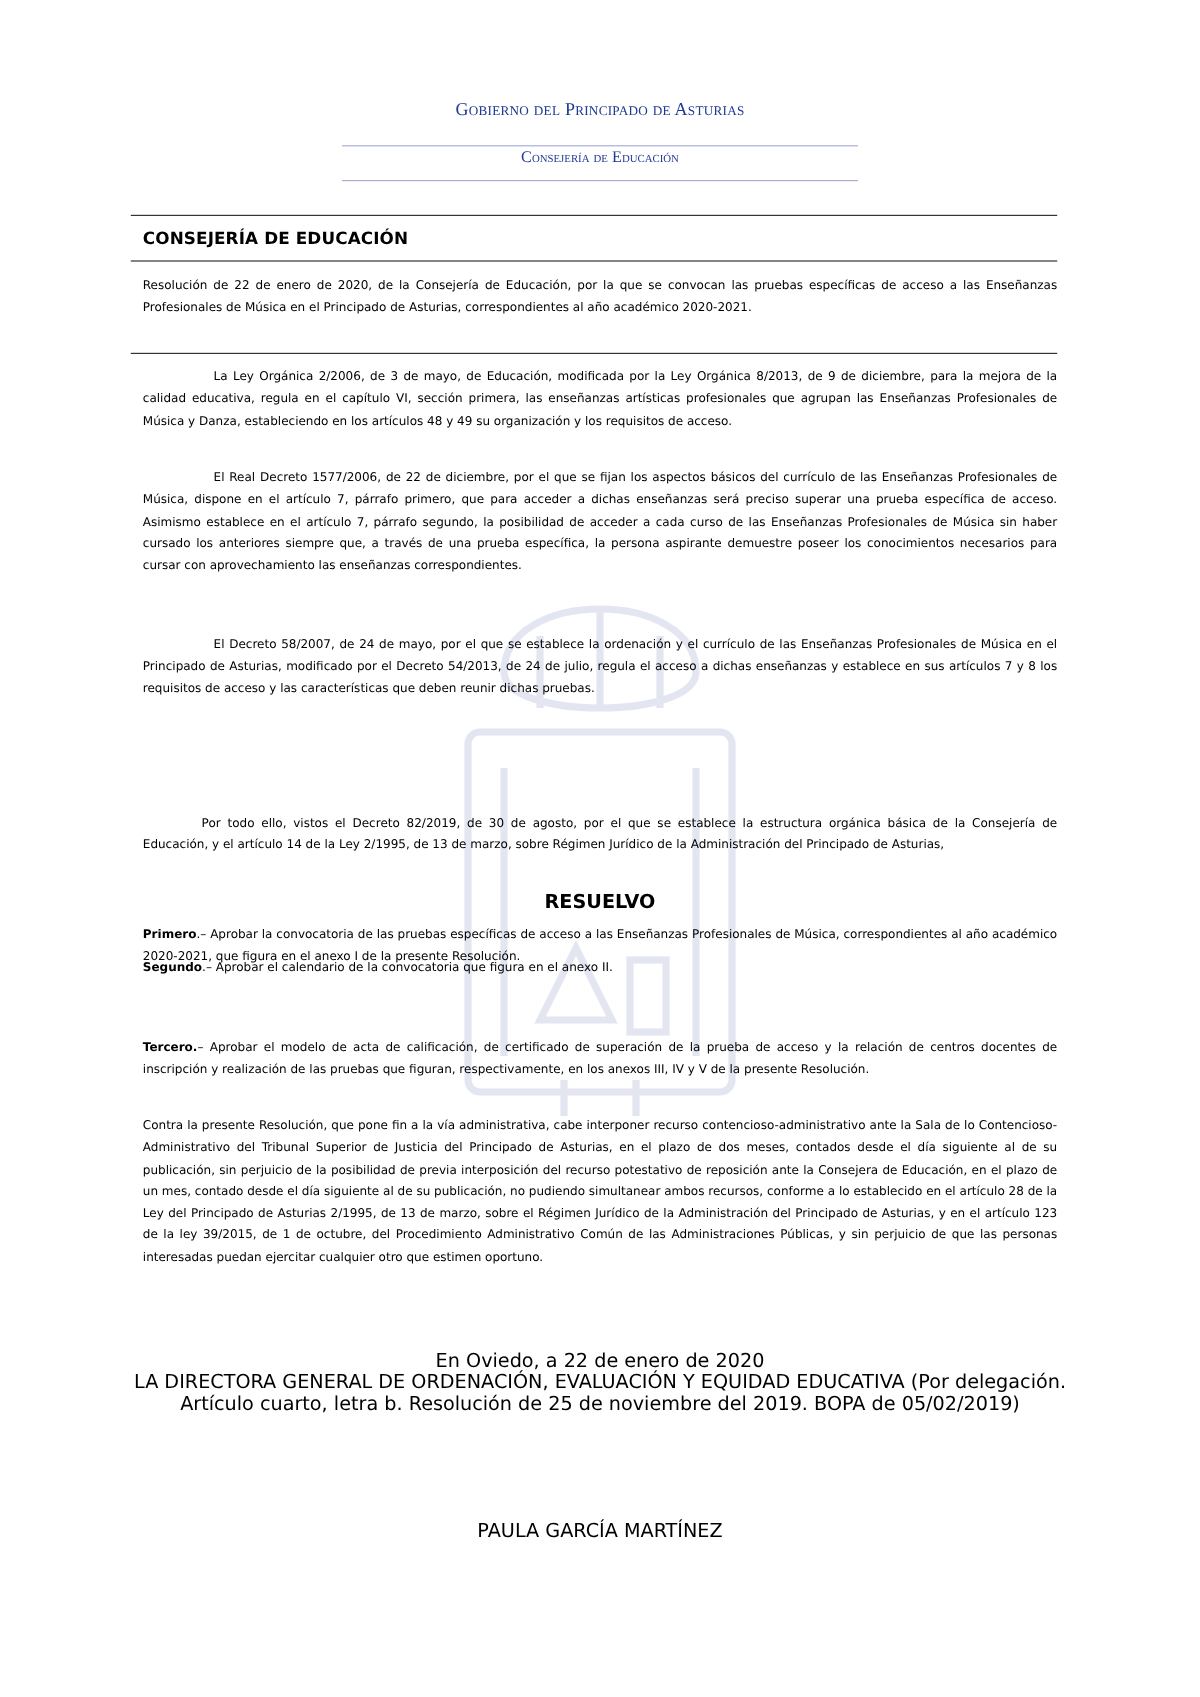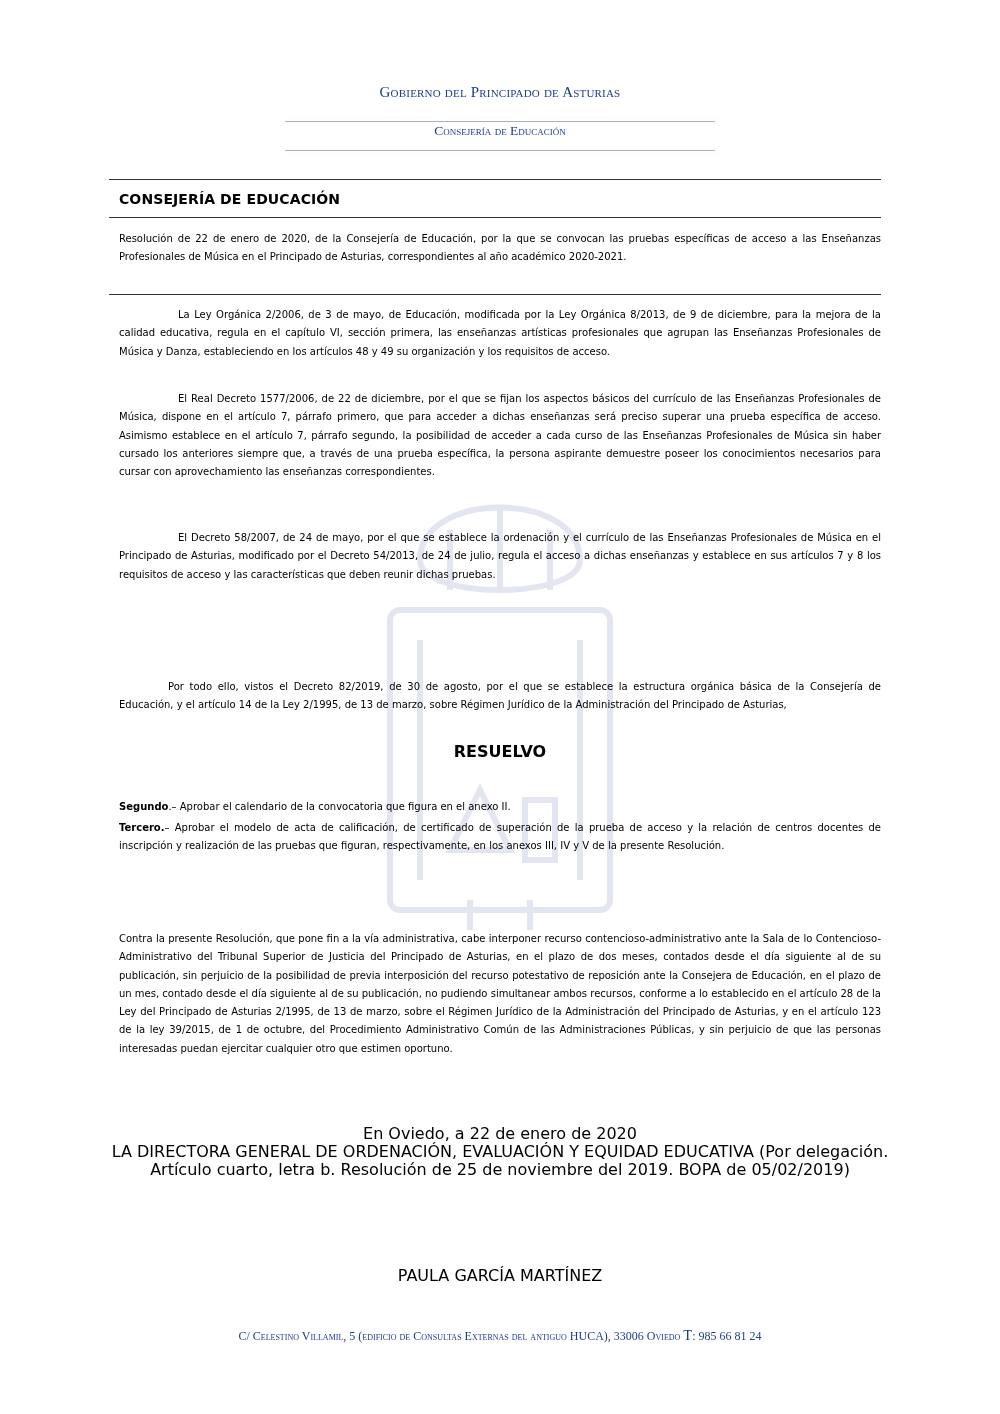--- a/index.html
+++ b/index.html
@@ -71,6 +71,9 @@
 
   <div class="center" style="top:743px; font-weight:bold;">RESUELVO</div>
 
+  <div class="para" style="top:771px;">
+    <b>Primero</b><span>.– </span><span>Aprobar la convocatoria de las pruebas específicas de acceso a las Enseñanzas Profesionales de Música, correspondientes al año académico 2020-2021, que figura en el anexo I de la presente Resolución.</span>
+  </div>
   <div class="para" style="top:798px;">
     <b>Segundo</b><span>.– </span><span>Aprobar el calendario de la convocatoria que figura en el anexo II.</span>
   </div>

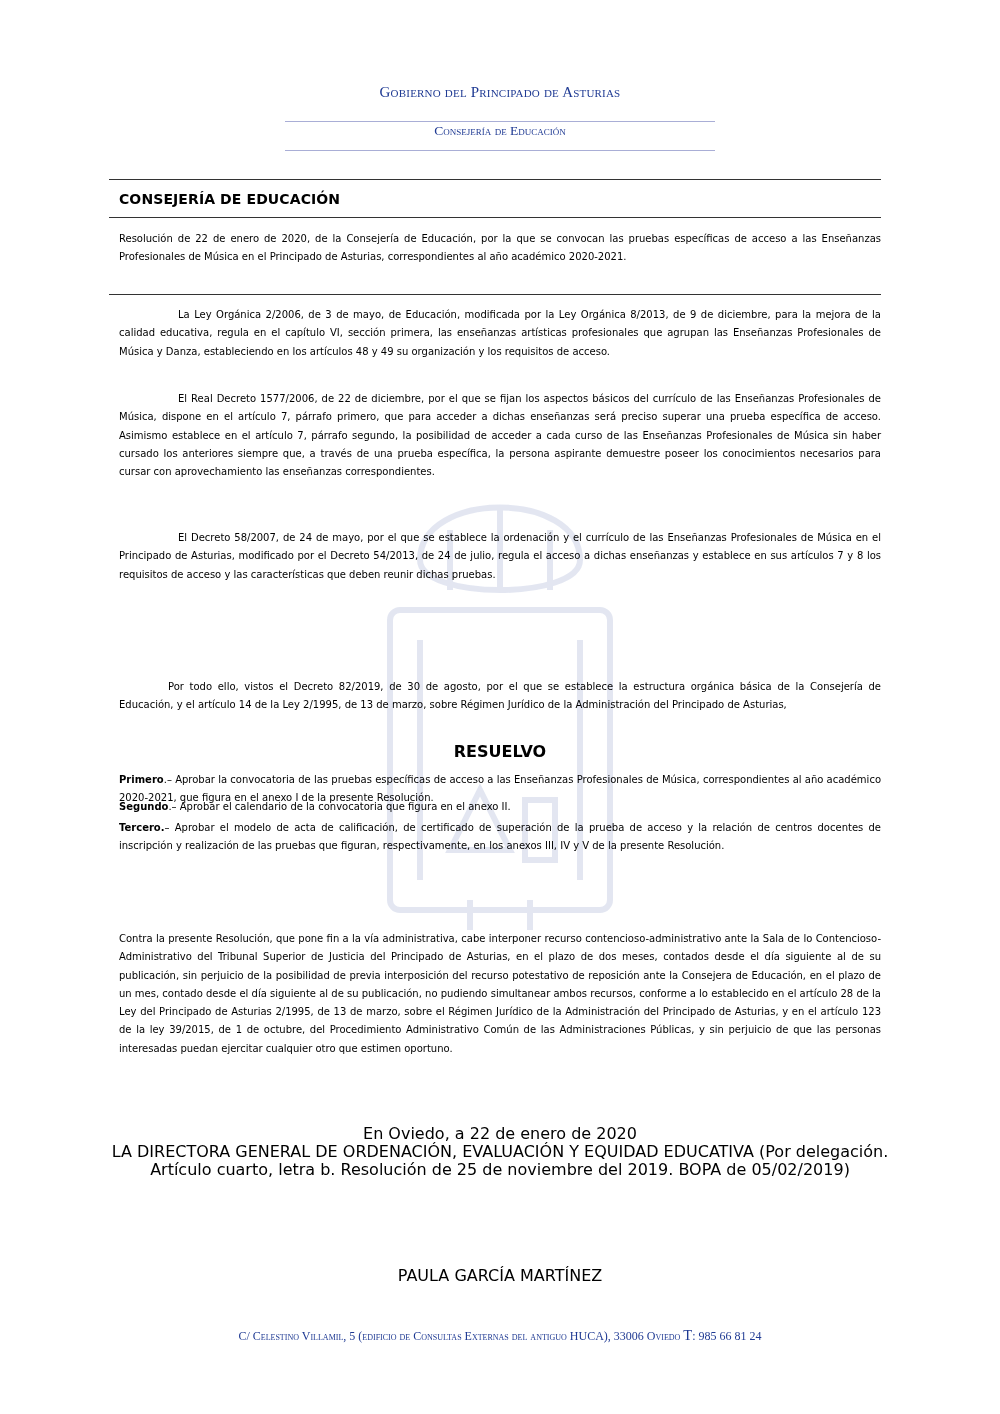--- a/index.html
+++ b/index.html
@@ -77,7 +77,7 @@
   <div class="para" style="top:798px;">
     <b>Segundo</b><span>.– </span><span>Aprobar el calendario de la convocatoria que figura en el anexo II.</span>
   </div>
-  <div class="para" style="top:819px;">
+  <div class="para" style="top:865px;">
     <b>Tercero.</b><span>– </span><span>Aprobar el modelo de acta de calificación, de certificado de superación de la prueba de acceso y la relación de centros docentes de inscripción y realización de las pruebas que figuran, respectivamente, en los anexos III, IV y V de la presente Resolución.</span>
   </div>
 

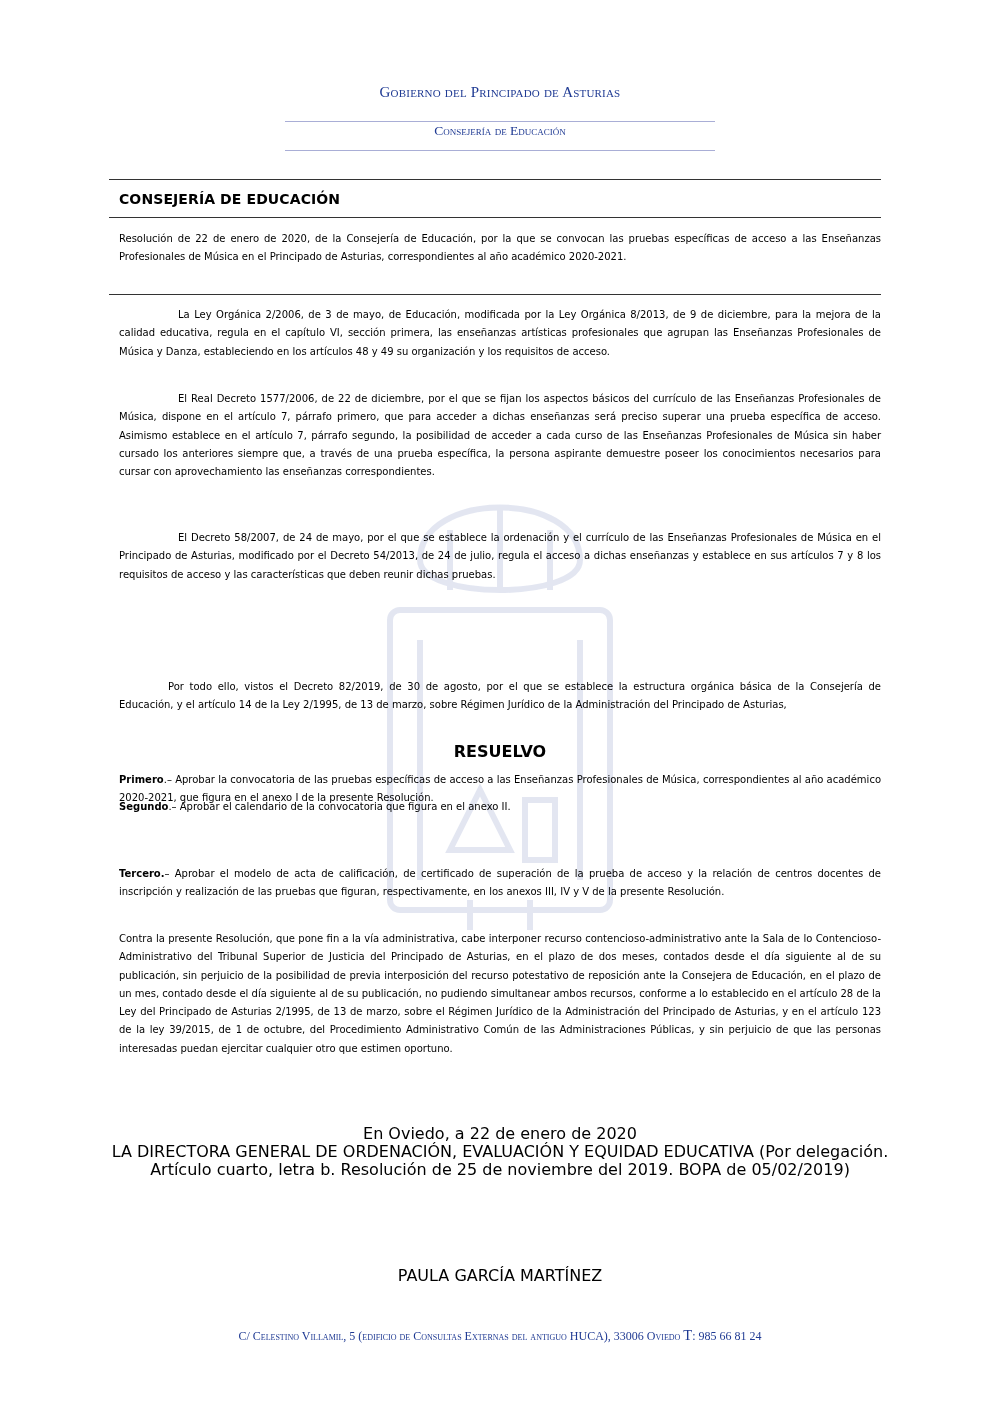--- a/index.html
+++ b/index.html
@@ -88,10 +88,6 @@
   <div class="center" style="top:1161px;">Artículo cuarto, letra b. Resolución de 25 de noviembre del 2019. BOPA de 05/02/2019)</div>
   <div class="center" style="top:1267px;">PAULA GARCÍA MARTÍNEZ</div>
 
-  <div class="footer">
-    <span>C/ Celestino Villamil, 5 (edificio de Consultas Externas del antiguo HUCA),  33006 Oviedo</span>
-    <span class="big">T</span><span>: 985 66 81 24</span>
-  </div>
 </div>
 
 </body></html>

